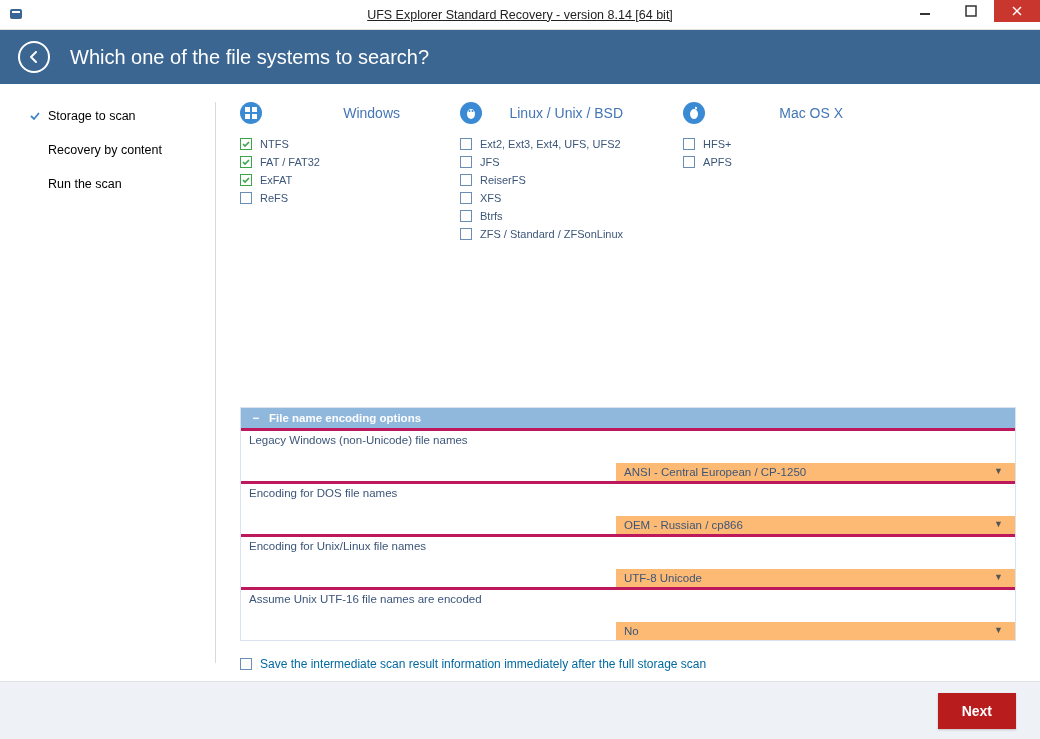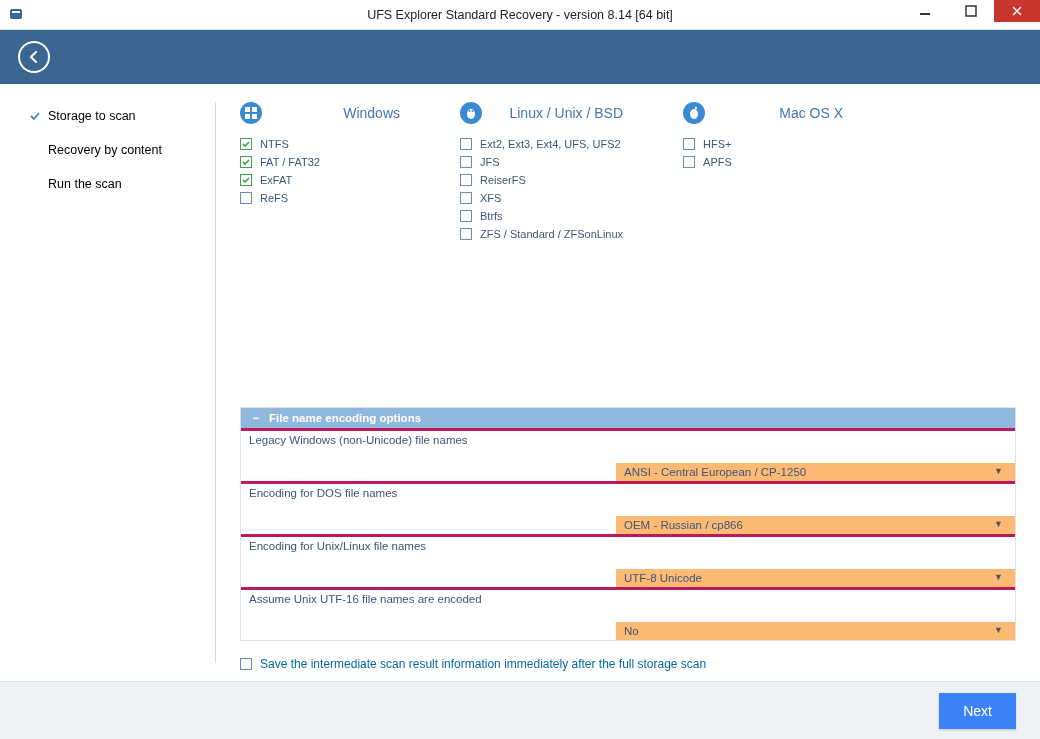--- a/index.html
+++ b/index.html
@@ -9,7 +9,7 @@
   
   .titlebar { height: 30px; background: #fff; display: flex; align-items: center; position: relative; border-bottom: 1px solid #e0e0e0; }
   .titlebar .app-icon { width: 18px; height: 18px; margin-left: 8px; }
-  .titlebar .title { position: absolute; left: 0; right: 0; text-align: center; font-size: 12.5px; color: #222; pointer-events: none; }
+  .titlebar .title { position: absolute; left: 0; right: 0; text-align: center; font-size: 12.5px; color: #222; pointer-events: none; text-decoration: underline; }
   .titlebar .win-controls { position: absolute; right: 0; top: 0; display: flex; height: 24px; }
   .titlebar .wc { width: 46px; height: 22px; display: flex; align-items: center; justify-content: center; cursor: pointer; }
   .titlebar .wc svg { display: block; }

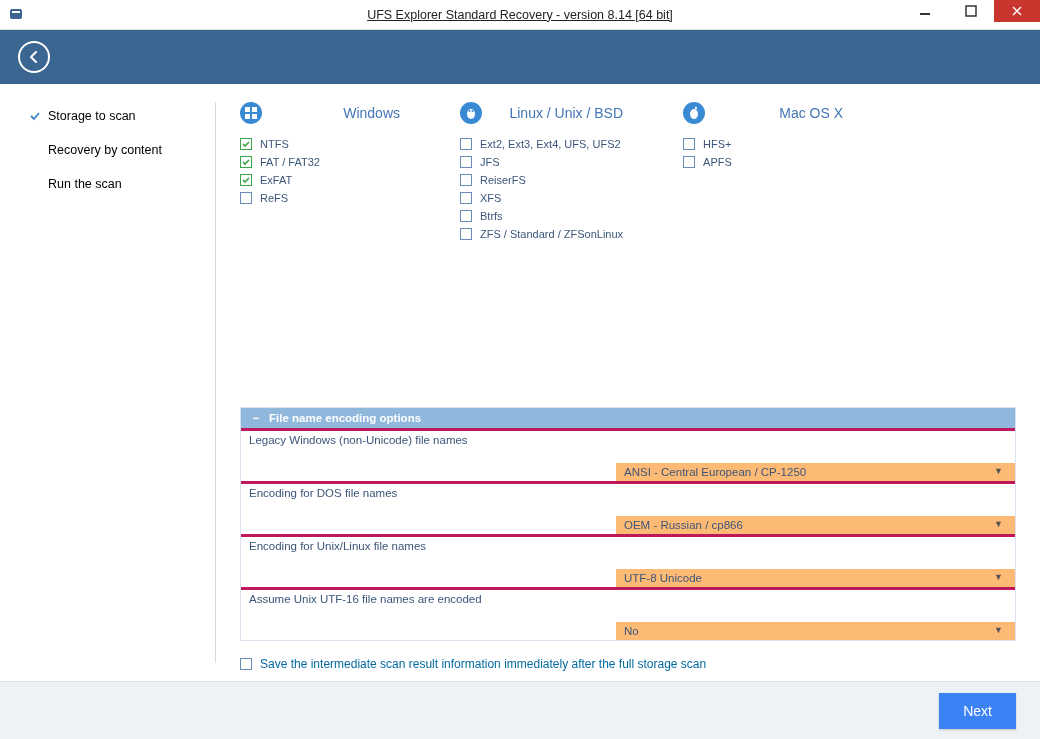--- a/index.html
+++ b/index.html
@@ -101,6 +101,7 @@
         <path d="M10 3 L5 8 L10 13" stroke="#fff" stroke-width="2" fill="none" stroke-linecap="round" stroke-linejoin="round"></path>
       </svg>
   </div>
+  <h1>Which one of the file systems to search?</h1>
 </div>
 
 <div class="body">

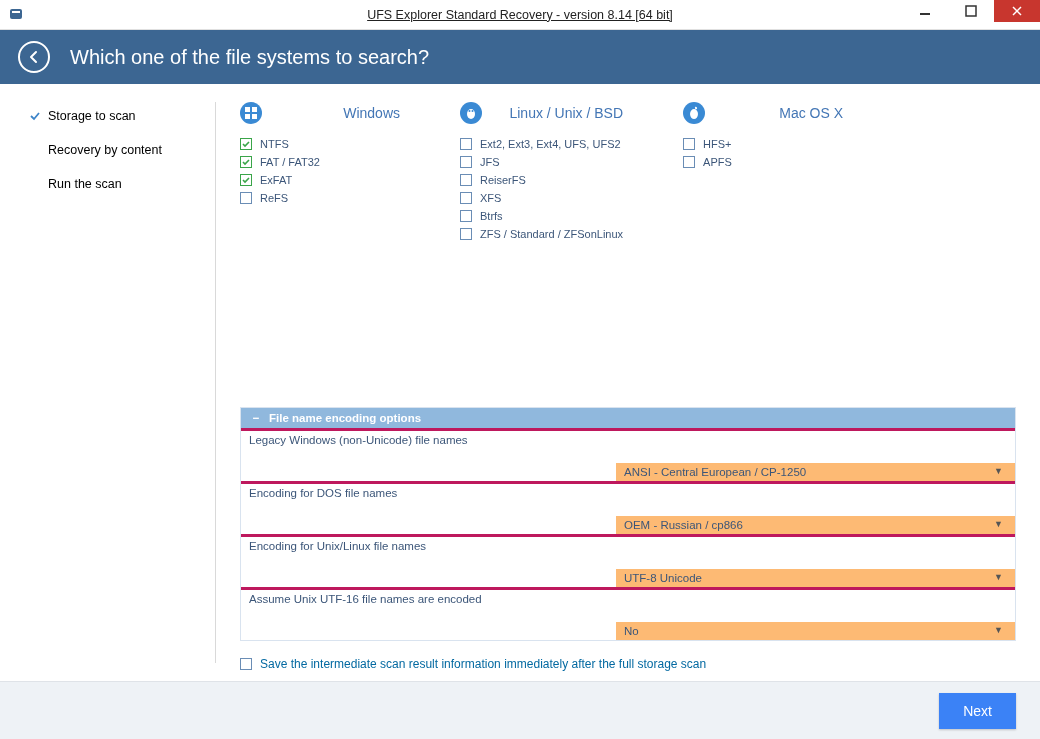--- a/index.html
+++ b/index.html
@@ -62,7 +62,7 @@
 
   
   .footer { height: 58px; background: #eef2f6; display: flex; align-items: center; justify-content: flex-end; padding: 0 24px; border-top: 1px solid #dfe3e8; }
-  .next-btn { background: #3b82f6; color: #fff; border: none; font-size: 14px; font-weight: 400; padding: 10px 24px; cursor: pointer; box-shadow: 0 1px 2px rgba(0,0,0,0.2); }
+  .next-btn { background: #b91c1c; color: #fff; border: none; font-size: 14px; font-weight: 700; padding: 10px 24px; cursor: pointer; box-shadow: 0 1px 2px rgba(0,0,0,0.2); }
 </style>
 </head>
 <body>

